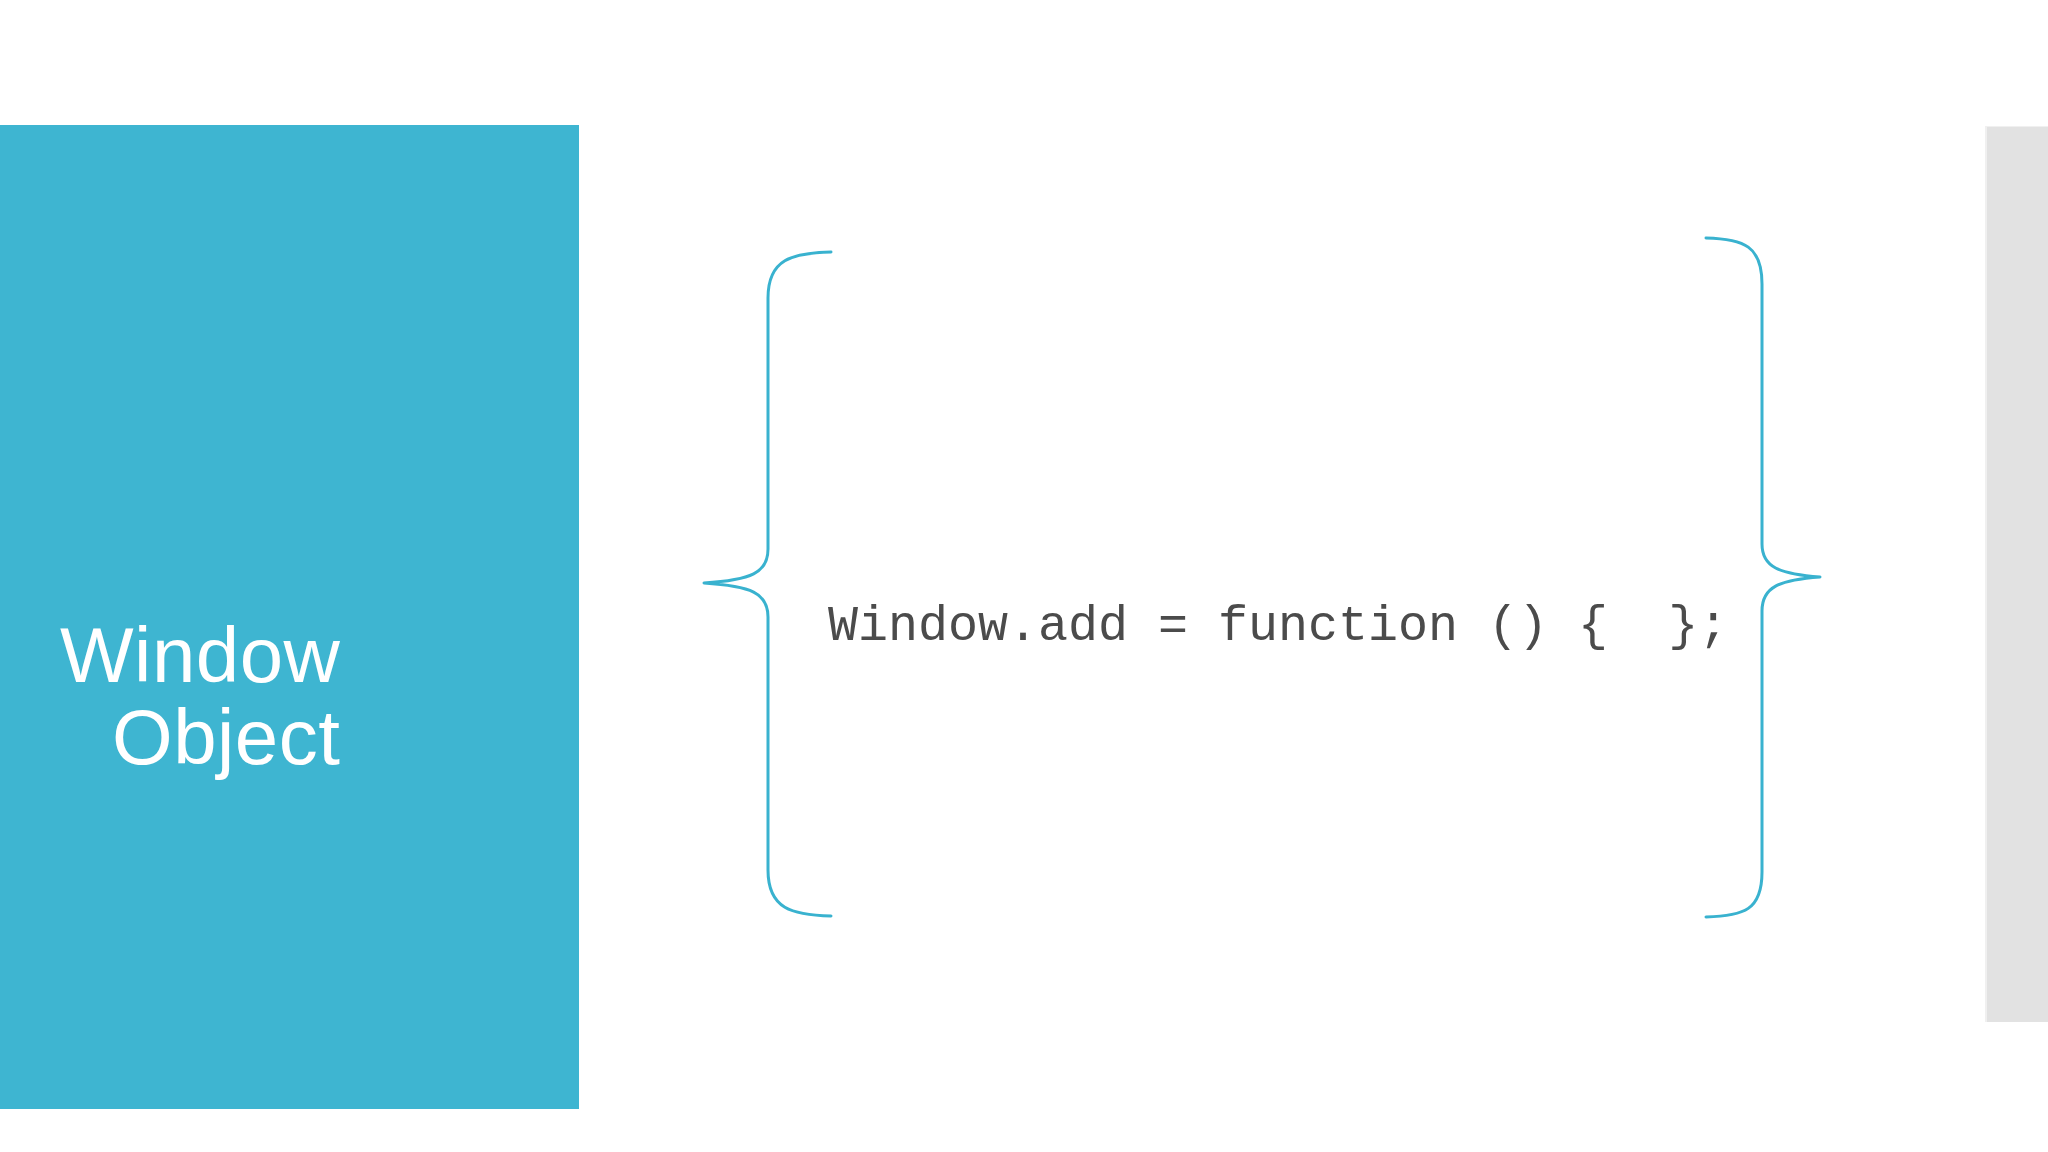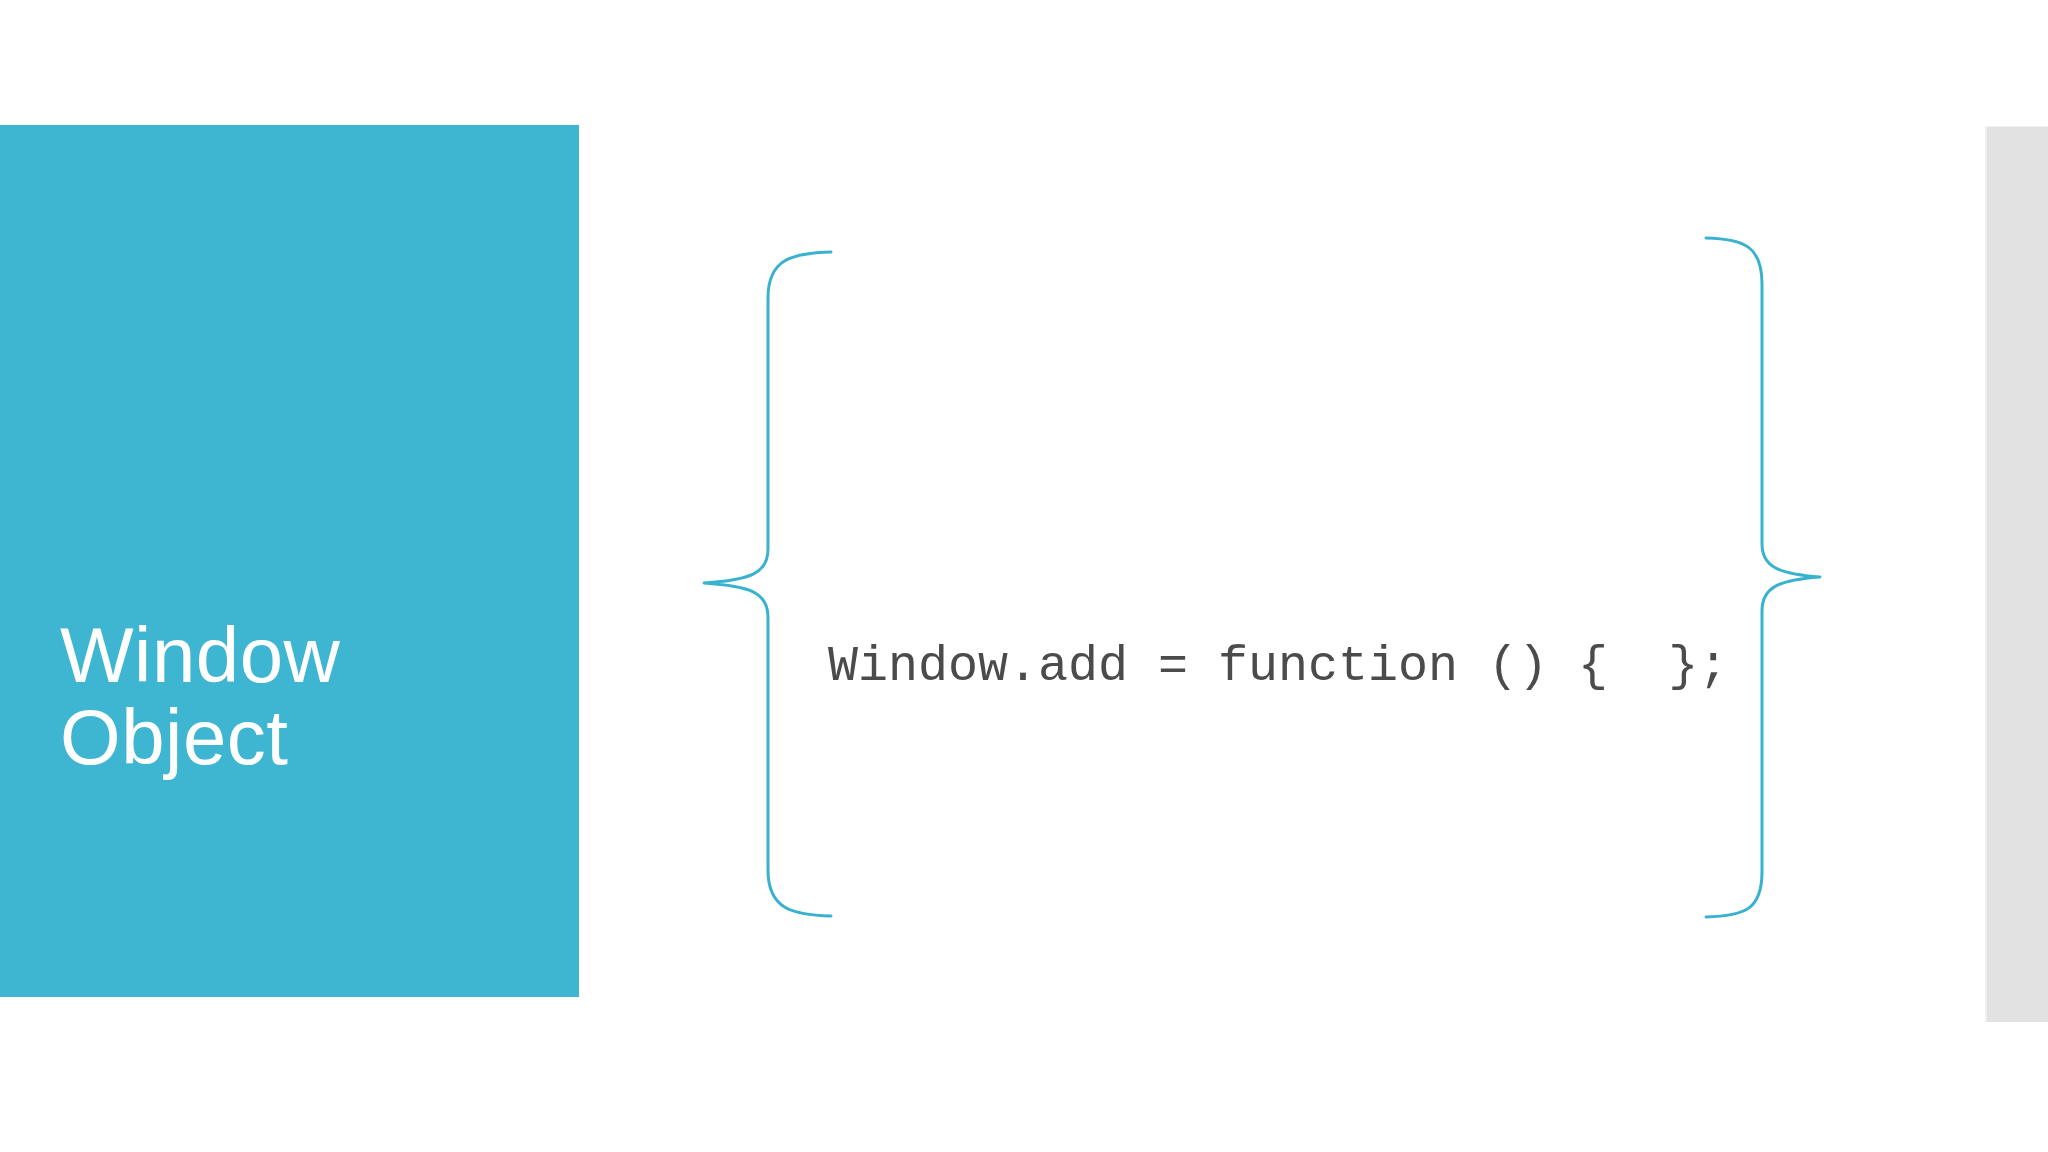--- a/index.html
+++ b/index.html
@@ -20,8 +20,9 @@
     left: 0;
     top: 125px;
     width: 579px;
-    height: 872px;
+    height: 984px;
     background: var(--accent, #3eb5d1);
+    text-align: right;
   }
   .slide-title {
     position: absolute;

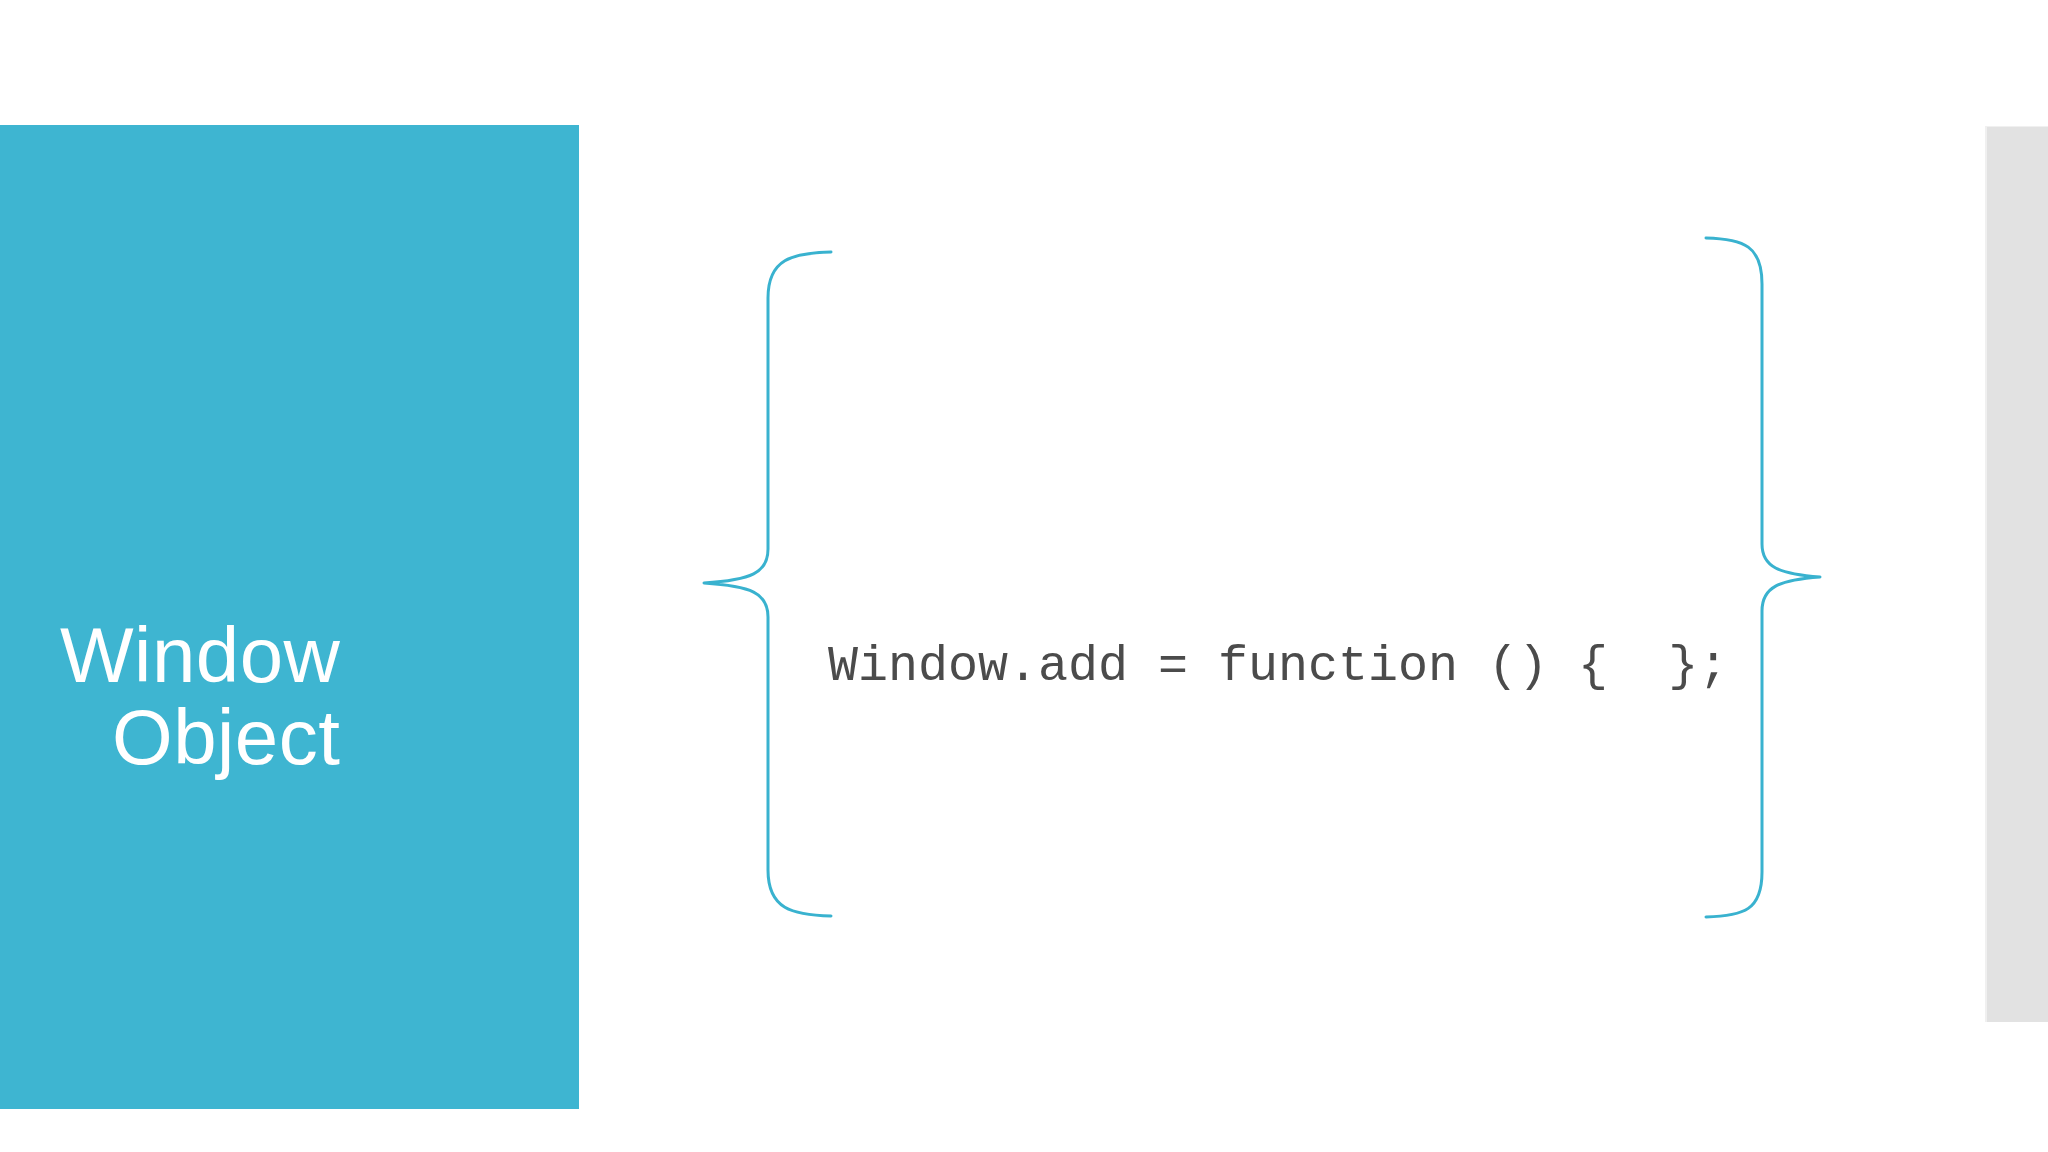--- a/index.html
+++ b/index.html
@@ -49,7 +49,7 @@
   .code-block {
     position: absolute;
     left: 828px;
-    top: 504px;
+    top: 464px;
     font-family: "Liberation Mono", monospace;
     font-size: 50px;
     line-height: 65px;

